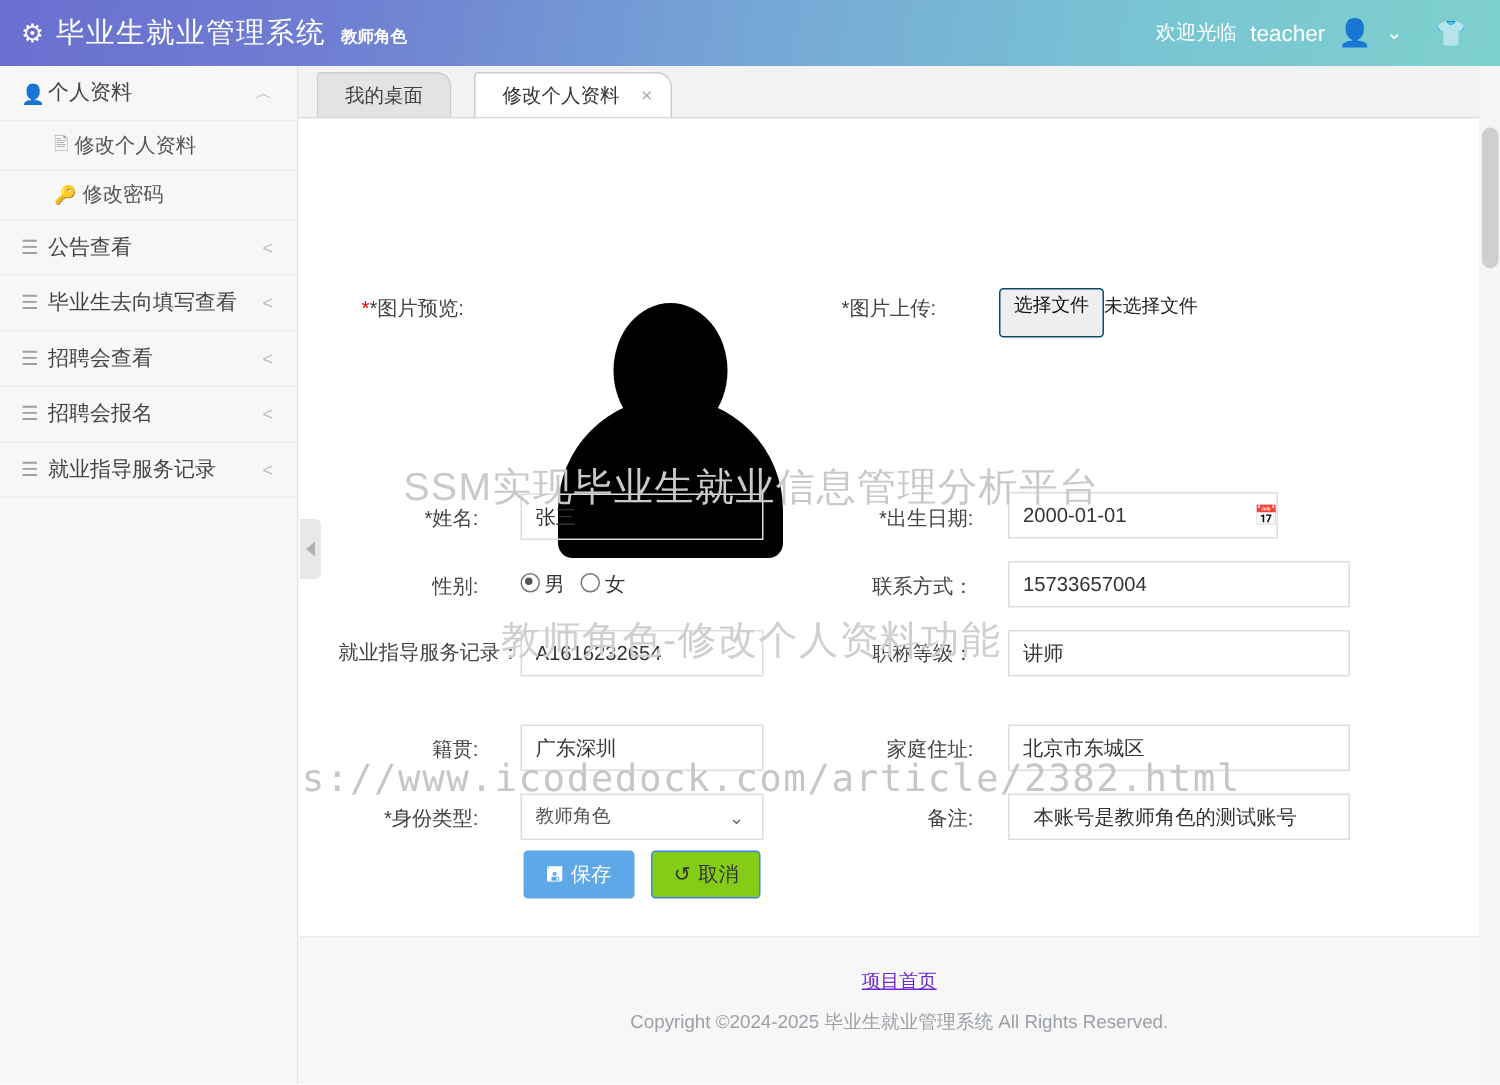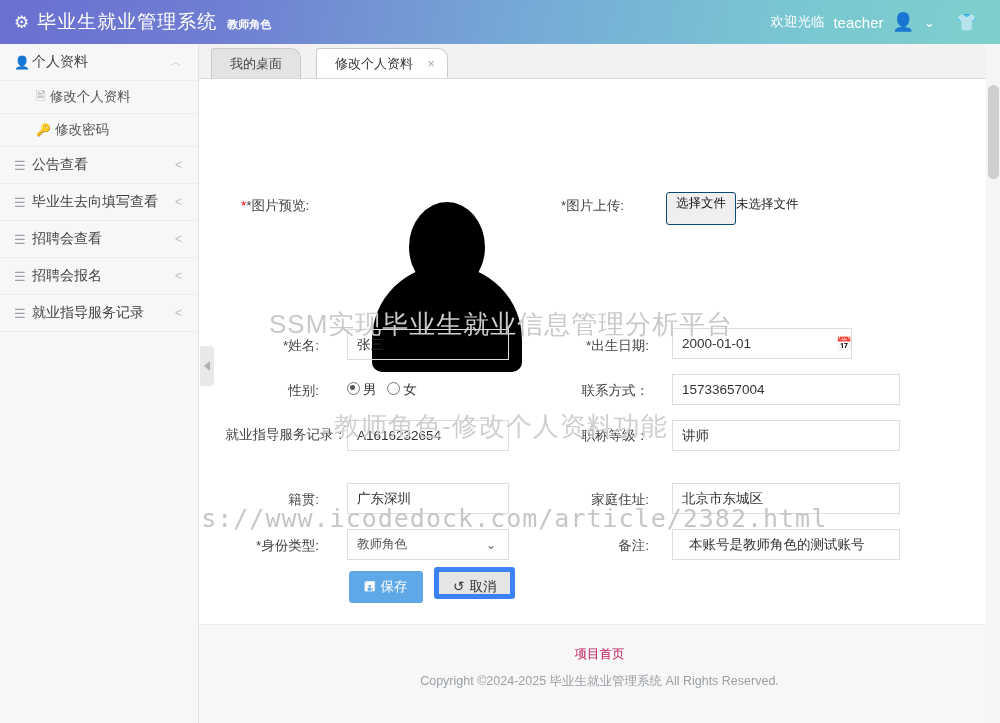--- a/index.html
+++ b/index.html
@@ -125,7 +125,7 @@
     border-radius:3px;box-sizing:border-box;margin-right:8px;
   }
   .btn-save{background:#5fa8e8;color:#fff;border:1px solid #5fa8e8;}
-  .btn-cancel{background:#e5e5e5;color:#333;border:5px solid #3b82f6;}
+  .btn-cancel{background:#84cc16;color:#333;border:1px solid #3b82f6;}
   .btn .bico{margin-right:5px;}
 
   

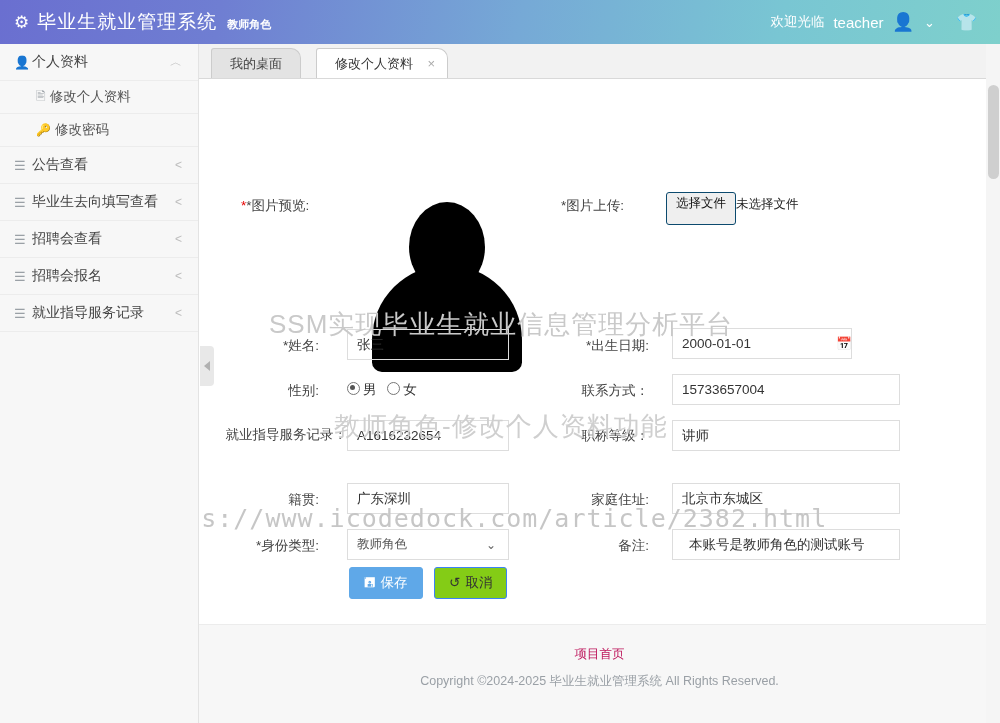--- a/index.html
+++ b/index.html
@@ -135,7 +135,7 @@
     text-align:center;color:#9aa0a6;font-size:12.5px;padding-top:21px;
   }
   .footer div{margin-bottom:10px;}
-  .footer .flink{color:#be185d;}
+  .footer .flink{color:#6d28d9;text-decoration:underline;}
 
   
   .vscroll{position:absolute;right:0;top:79px;width:14px;height:644px;background:#f5f5f5;}

